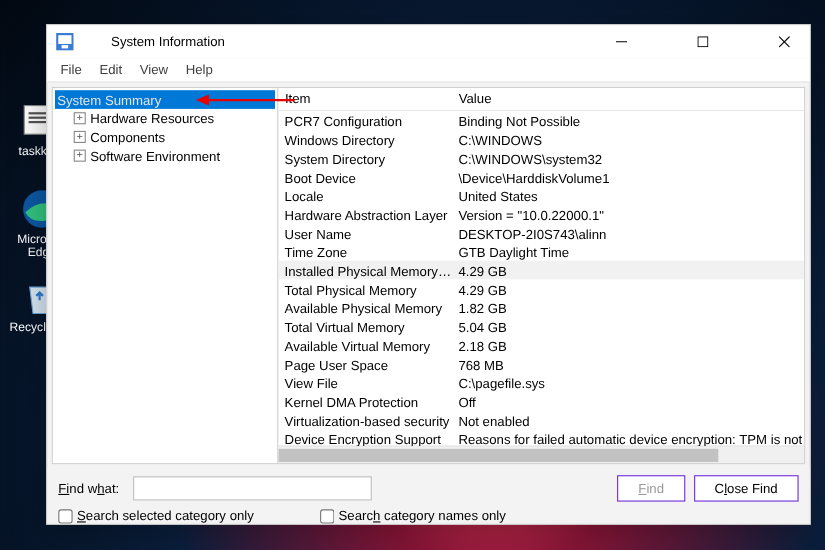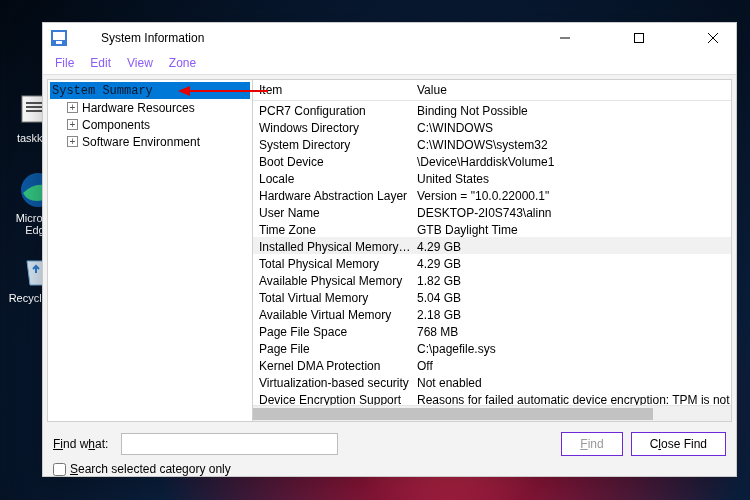--- a/index.html
+++ b/index.html
@@ -39,7 +39,7 @@
 .title { flex: 1; font-size: 12px; color: #000; }
 .tbtn { width: 46px; height: 30px; display: flex; align-items: center; justify-content: center; color: #000; }
 .menubar { height: 22px; background: #fff; display: flex; padding: 0 4px; border-bottom: 1px solid #e0e0e0; }
-.menuitem { padding: 3px 8px; font-size: 12px; color: #8b5cf6; }
+.menuitem { padding: 3px 8px; font-size: 12px; color: #404040; }
 .content { flex: 1; display: flex; background: #fff; margin: 4px; border: 1px solid #d0d0d0; overflow: hidden; }
 .tree {
   width: 205px; border-right: 1px solid #d0d0d0;

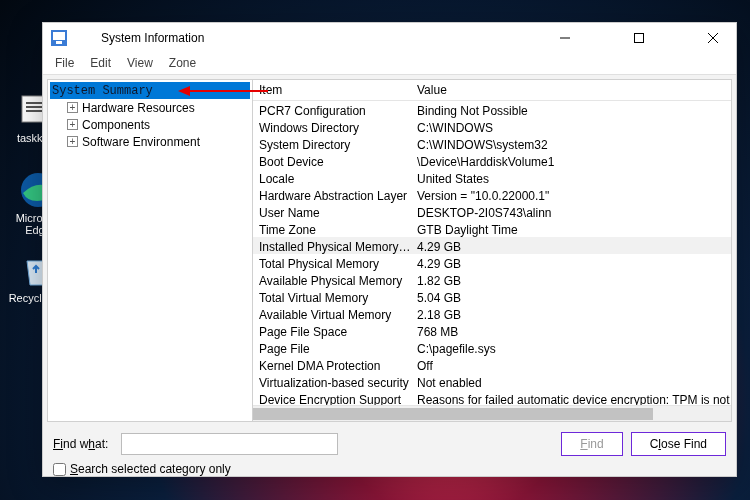--- a/index.html
+++ b/index.html
@@ -154,7 +154,7 @@
     <div class="menuitem">File</div>
     <div class="menuitem">Edit</div>
     <div class="menuitem">View</div>
-    <div class="menuitem">Zone</div>
+    <div class="menuitem">Help</div>
   </div>
 
   <div class="content">

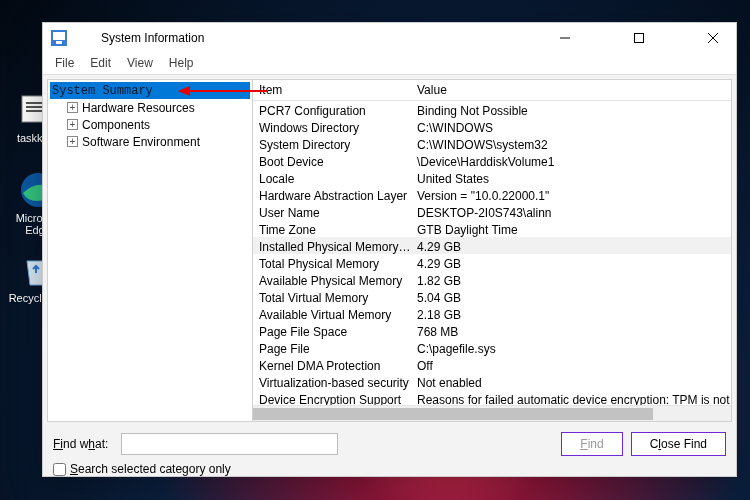--- a/index.html
+++ b/index.html
@@ -47,7 +47,7 @@
   position: relative;
 }
 .tree-row { display: flex; align-items: center; height: 17px; padding-left: 2px; }
-.tree-row.selected { background: #0078d7; color: #0f172a; font-family: Liberation Mono, monospace; }
+.tree-row.selected { background: #0078d7; color: #e5e5e5; }
 .tree-exp {
   width: 11px; height: 11px; border: 1px solid #888;
   display: inline-flex; align-items: center; justify-content: center;

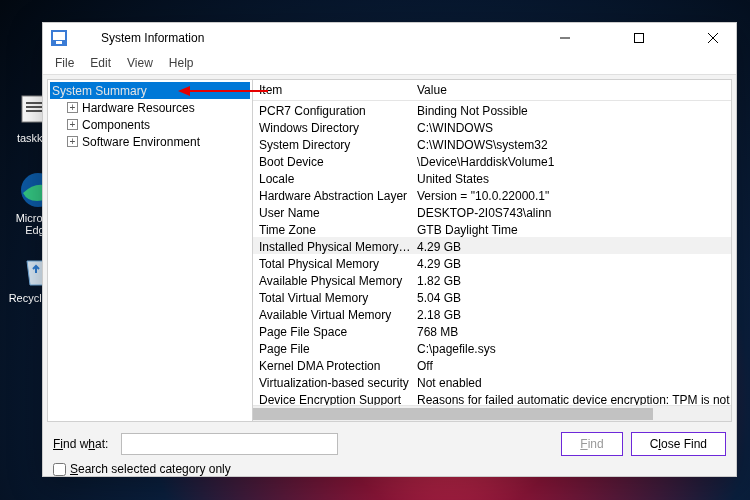--- a/index.html
+++ b/index.html
@@ -242,7 +242,7 @@
             <div class="c2">2.18 GB</div>
           </div>
           <div class="grow">
-            <div class="c1">Page File Space</div>
+            <div class="c1">Page User Space</div>
             <div class="c2">768 MB</div>
           </div>
           <div class="grow">

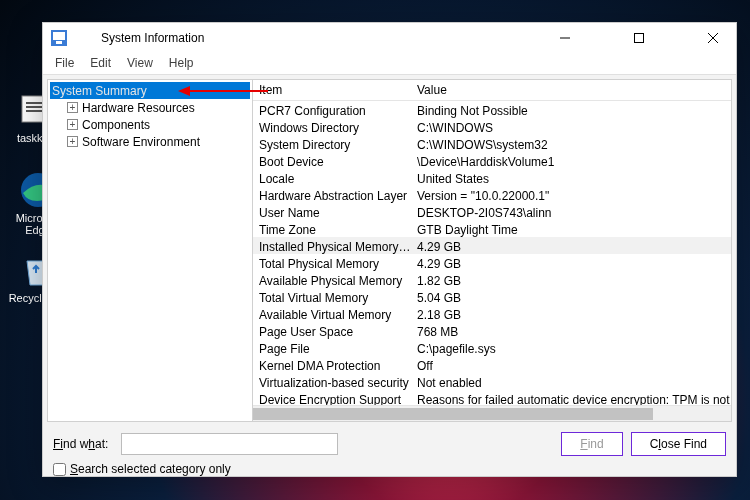--- a/index.html
+++ b/index.html
@@ -246,7 +246,7 @@
             <div class="c2">768 MB</div>
           </div>
           <div class="grow">
-            <div class="c1">Page File</div>
+            <div class="c1">View File</div>
             <div class="c2">C:\pagefile.sys</div>
           </div>
           <div class="grow">

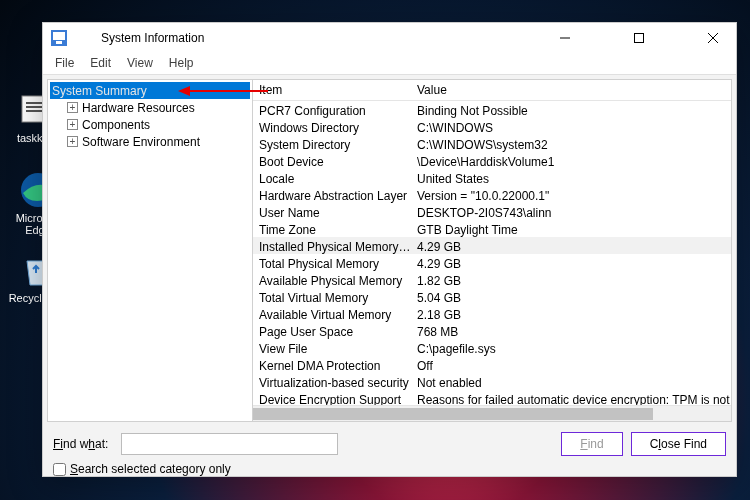--- a/index.html
+++ b/index.html
@@ -281,6 +281,10 @@
         <input type="checkbox" style="">
         <span><span class="ul">S</span><span>earch selected category only</span></span>
       </label>
+      <label class="chk">
+        <input type="checkbox" style="">
+        <span><span>Searc</span><span class="ul">h</span><span> category names only</span></span>
+      </label>
     </div>
   </div>
 </div>

